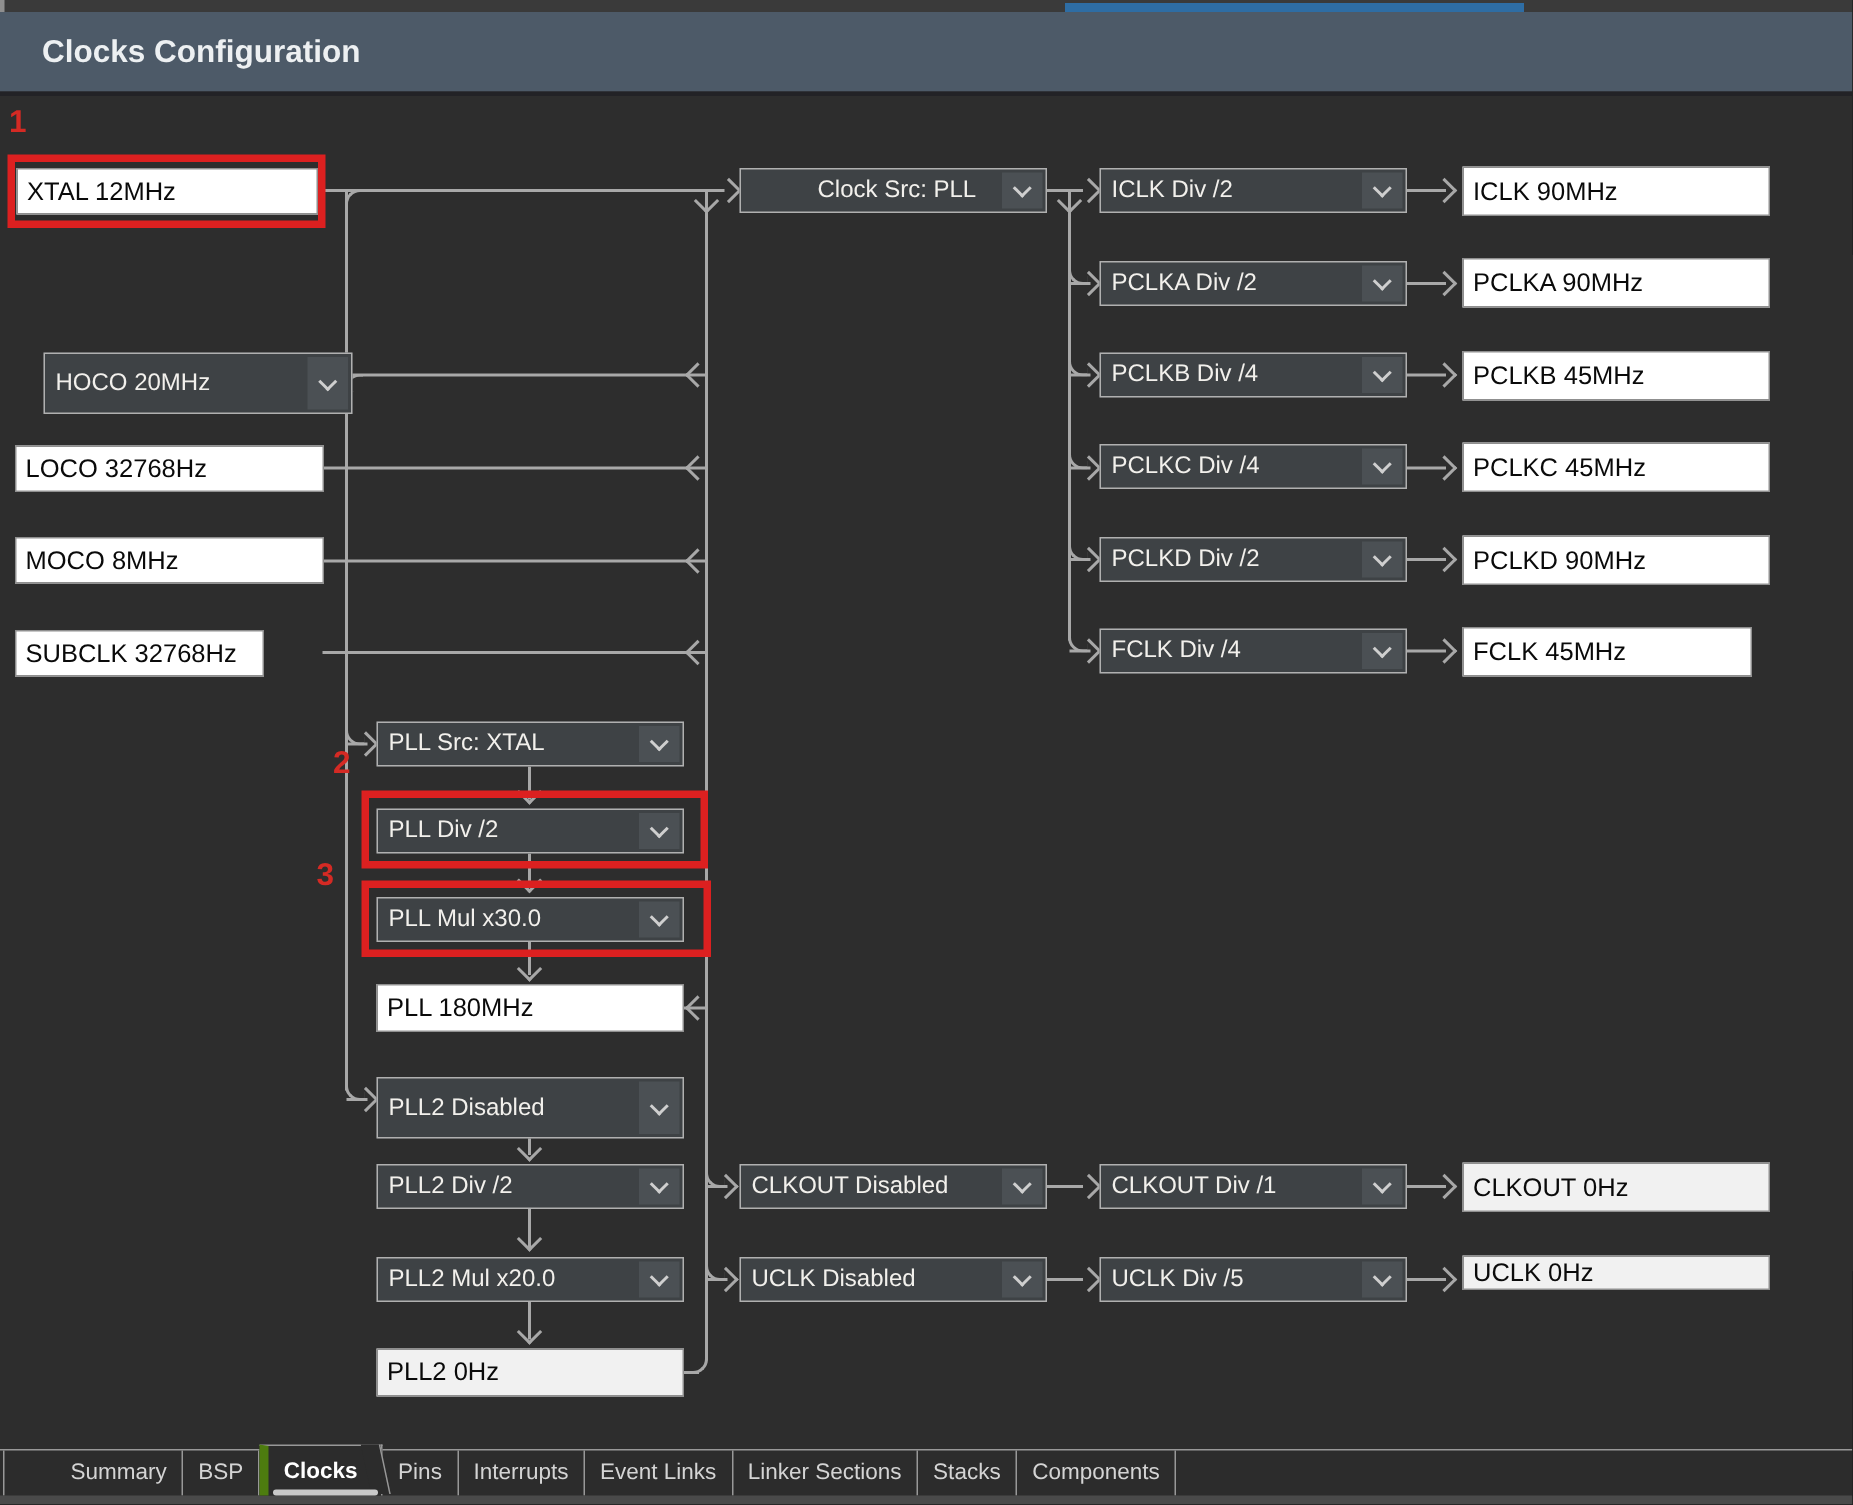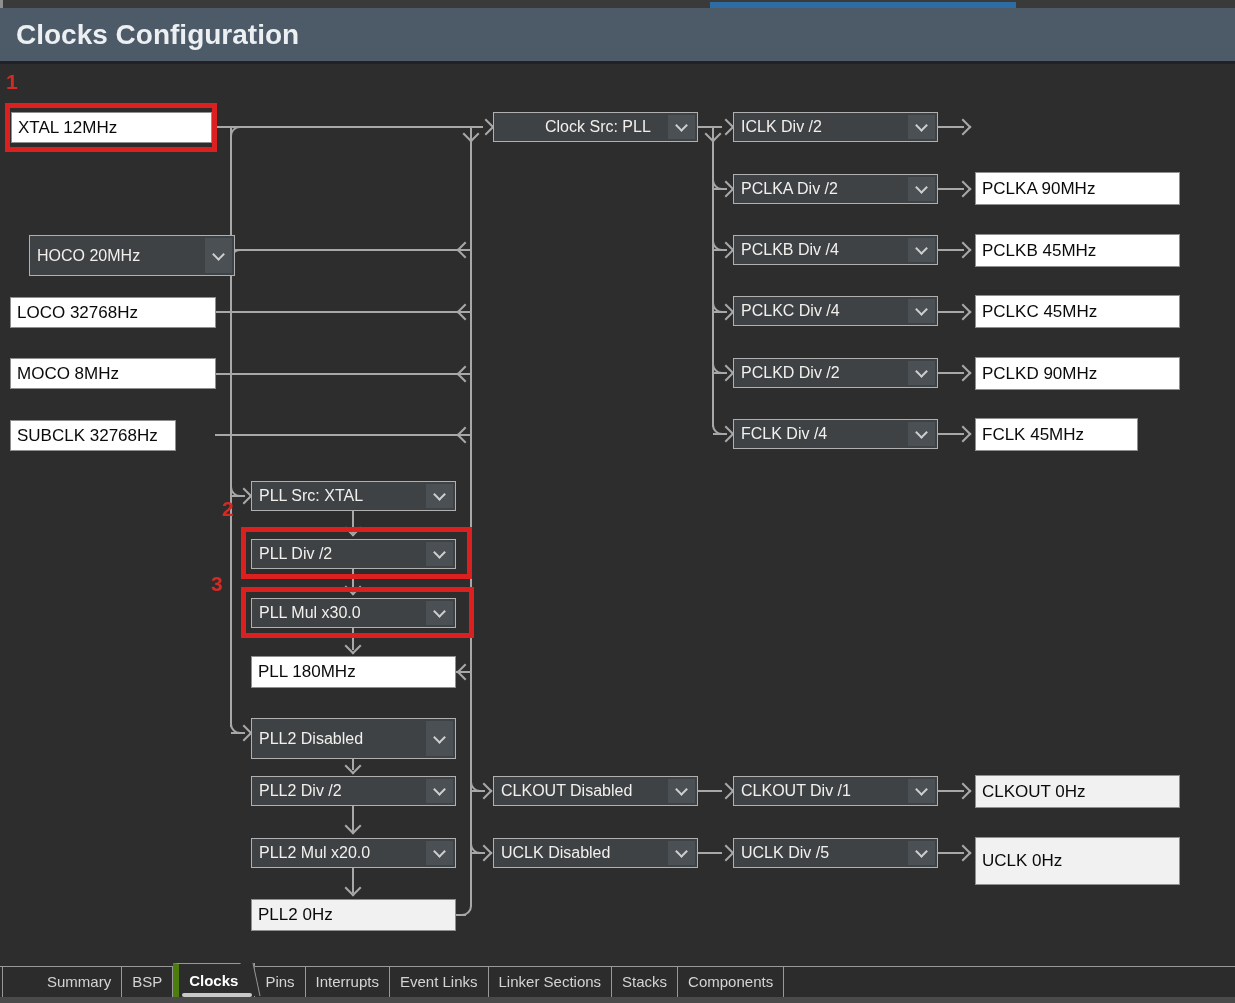--- a/index.html
+++ b/index.html
@@ -13,7 +13,7 @@
 
   
   .header{position:absolute;left:0;top:8px;width:100%;height:53px;background:#4d5a68;}
-  .header .title{position:absolute;left:16px;top:0;line-height:53px;font-size:28px;font-weight:bold;color:#edf0f2;}
+  .header .title{position:absolute;left:28px;top:0;line-height:53px;font-size:21px;font-weight:bold;color:#edf0f2;}
   .header-sep{position:absolute;left:0;top:61px;width:100%;height:3px;background:#222226;}
 
   

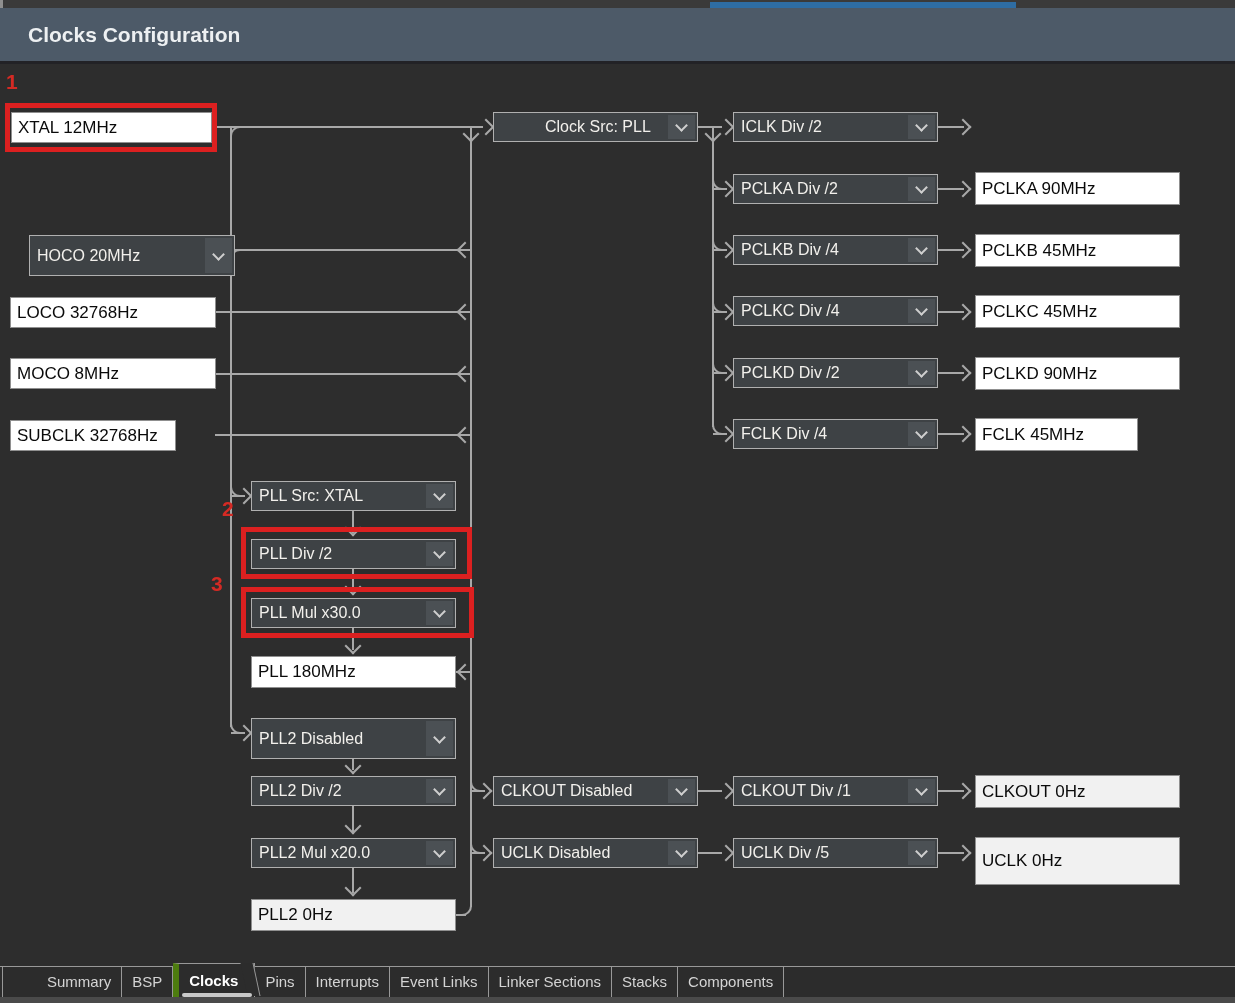--- a/index.html
+++ b/index.html
@@ -292,6 +292,9 @@
       </span>
   </div>
 
+  <div class="bx field" style="left:975px;top:111px;width:205px;height:33px;">
+    <span class="lbl">ICLK 90MHz</span>
+  </div>
   <div class="bx field" style="left:975px;top:172px;width:205px;height:33px;">
     <span class="lbl">PCLKA 90MHz</span>
   </div>

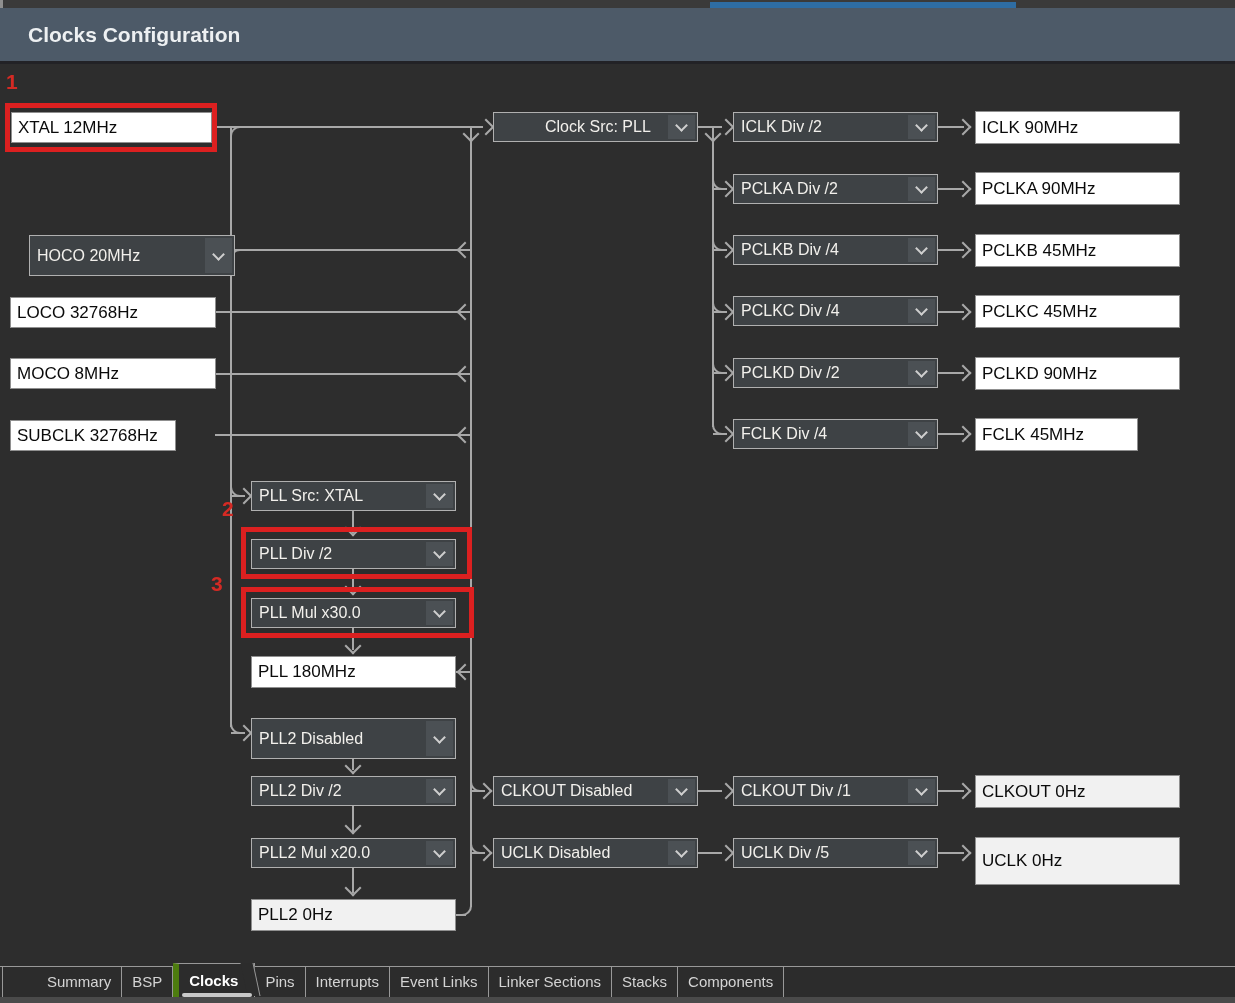--- a/index.html
+++ b/index.html
@@ -307,7 +307,7 @@
   <div class="bx field" style="left:975px;top:357px;width:205px;height:33px;">
     <span class="lbl">PCLKD 90MHz</span>
   </div>
-  <div class="bx field" style="left:975px;top:418px;width:163px;height:33px;">
+  <div class="bx field" style="left:975px;top:418px;width:193px;height:33px;">
     <span class="lbl">FCLK 45MHz</span>
   </div>
   <div class="bx ofield" style="left:975px;top:775px;width:205px;height:33px;">

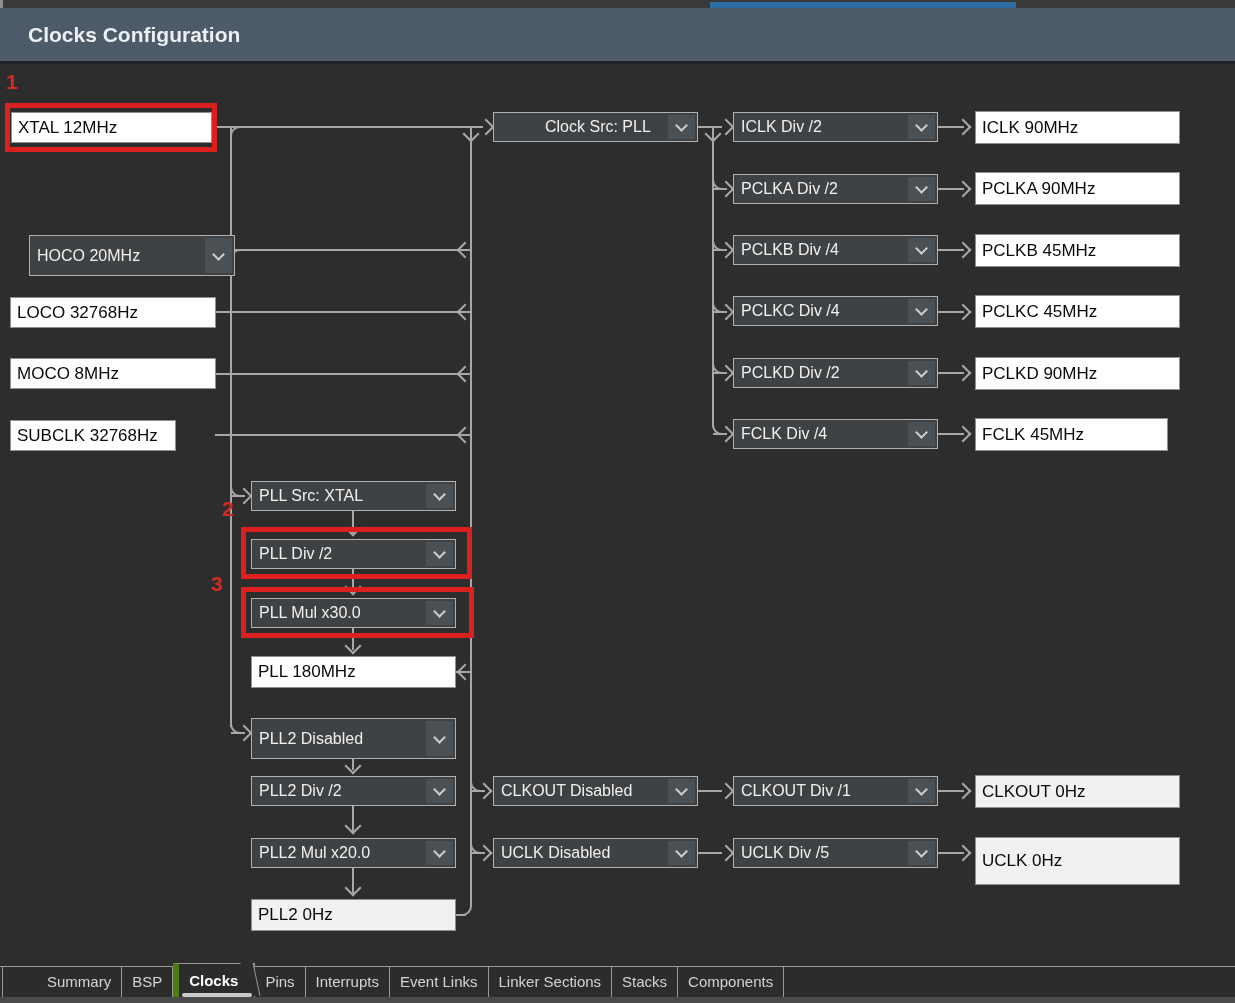--- a/index.html
+++ b/index.html
@@ -313,7 +313,7 @@
   <div class="bx ofield" style="left:975px;top:775px;width:205px;height:33px;">
     <span class="lbl">CLKOUT 0Hz</span>
   </div>
-  <div class="bx ofield" style="left:975px;top:837px;width:205px;height:48px;text-align:center;">
+  <div class="bx ofield" style="left:975px;top:837px;width:205px;height:23px;text-align:center;">
     <span class="lbl">UCLK 0Hz</span>
   </div>
 

